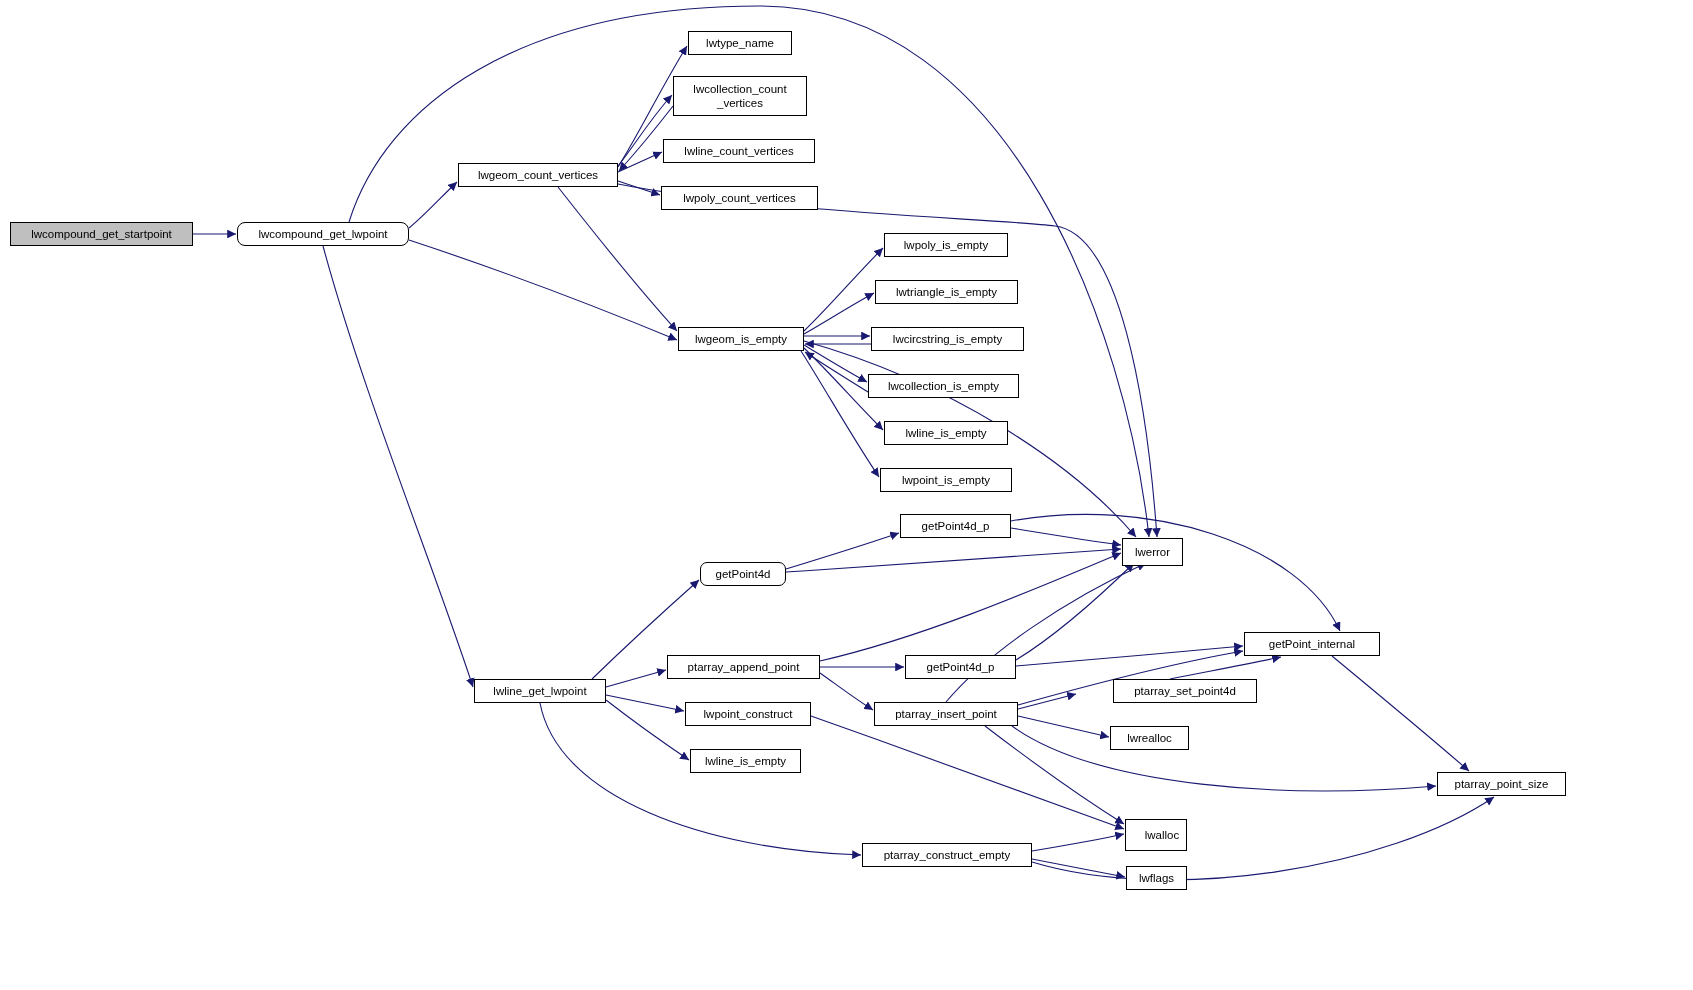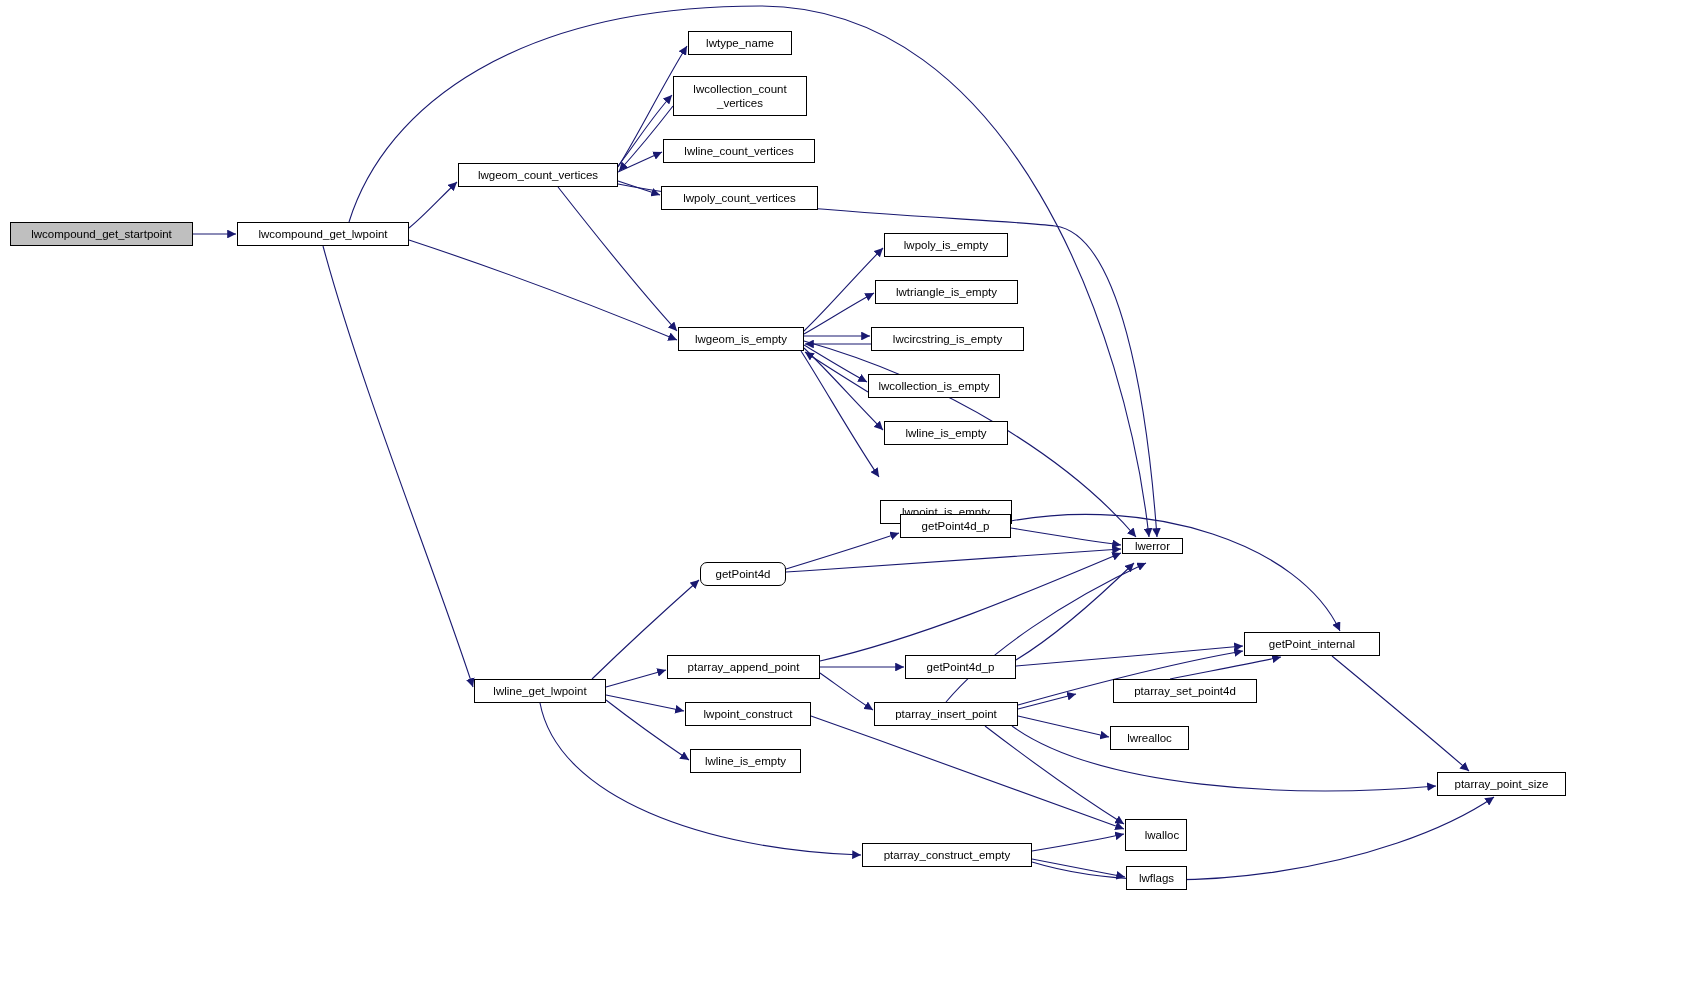--- a/index.html
+++ b/index.html
@@ -93,7 +93,7 @@
     <div class="node hl" style="left: 10px; top: 222px; width: 183px; height: 24px;">
       <span>lwcompound_get_startpoint</span>
     </div>
-    <div class="node" style="left: 237px; top: 222px; width: 172px; height: 24px;">
+    <div class="node" style="left: 237px; top: 222px; width: 172px; height: 24px; border-radius: 8px;">
       <span>lwcompound_get_lwpoint</span>
     </div>
     <div class="node" style="left: 458px; top: 163px; width: 160px; height: 24px;">

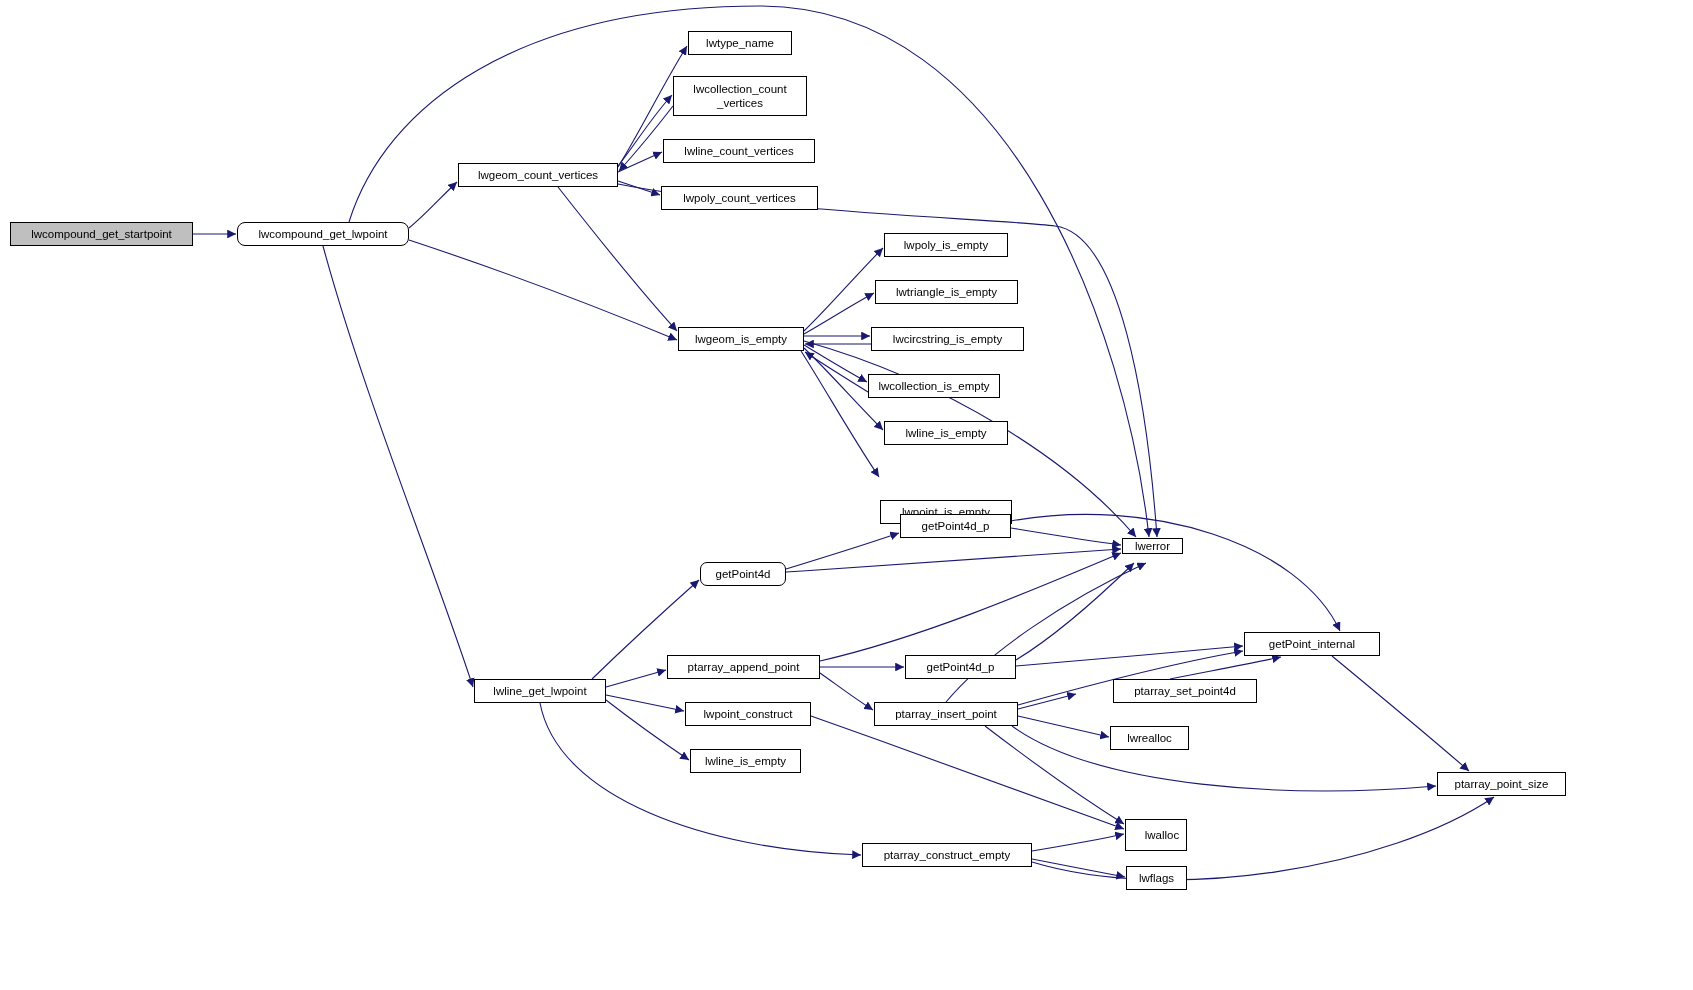--- a/index.html
+++ b/index.html
@@ -124,7 +124,7 @@
     <div class="node" style="left: 871px; top: 327px; width: 153px; height: 24px;">
       <span>lwcircstring_is_empty</span>
     </div>
-    <div class="node" style="left: 868px; top: 374px; width: 132px; height: 24px;">
+    <div class="node" style="left: 868px; top: 374px; width: 151px; height: 24px;">
       <span>lwcollection_is_empty</span>
     </div>
     <div class="node" style="left: 884px; top: 421px; width: 124px; height: 24px;">

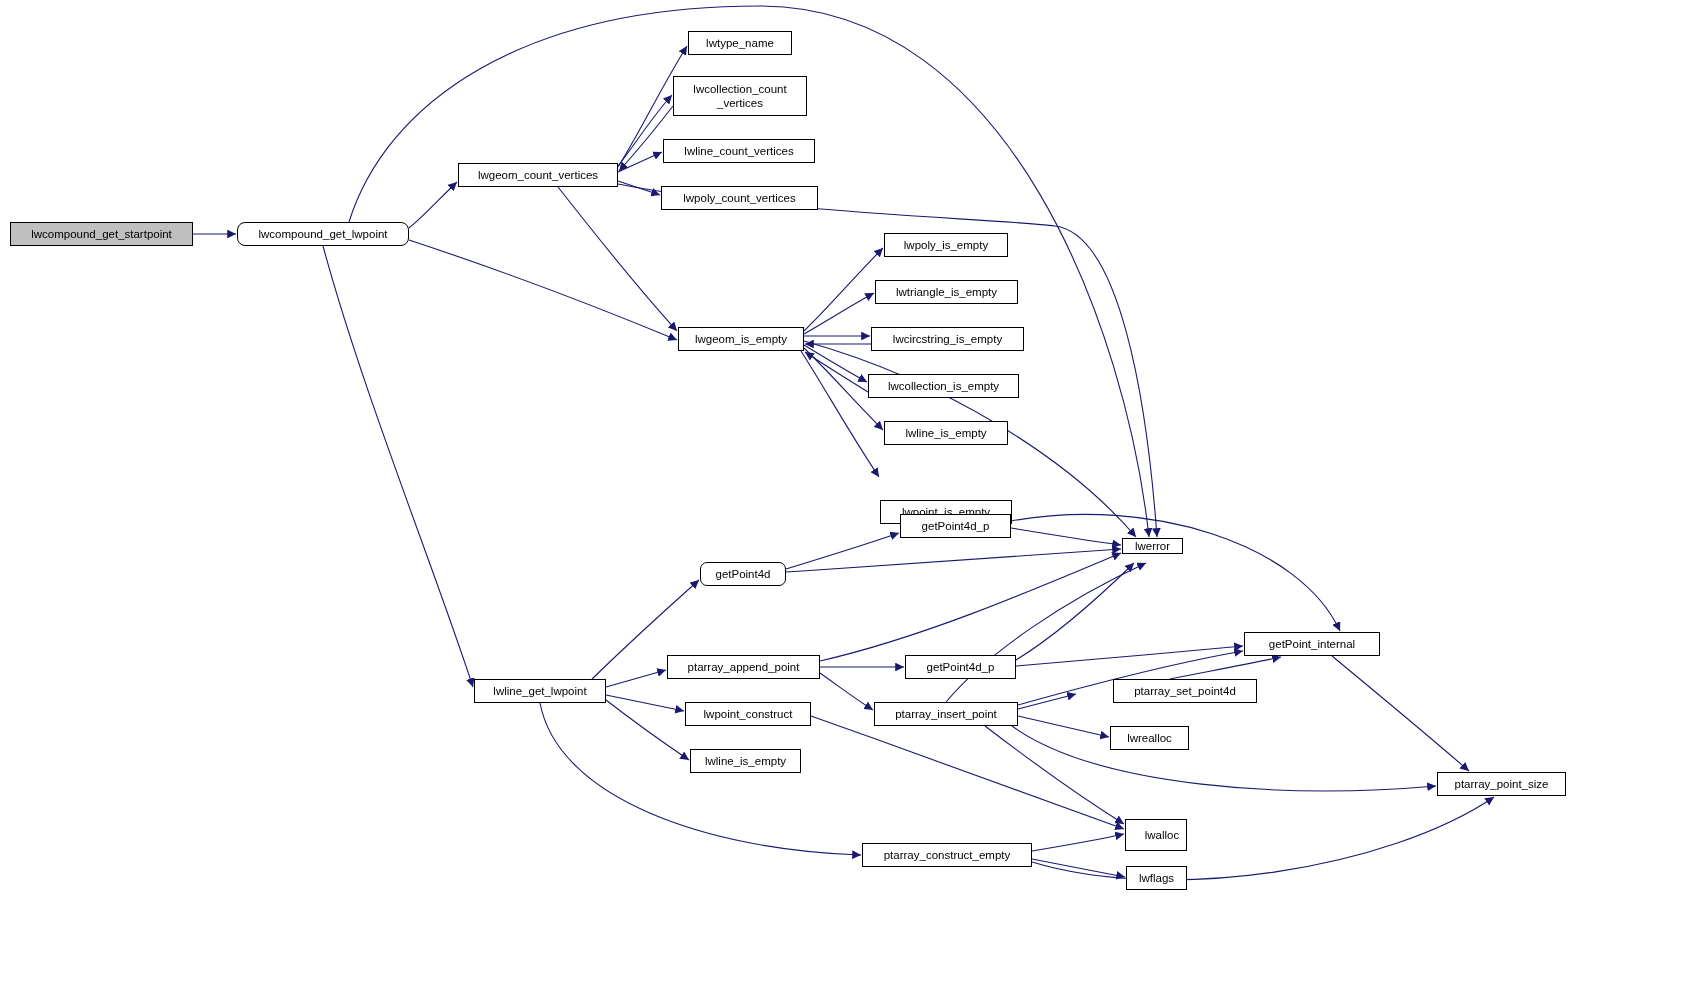--- a/index.html
+++ b/index.html
@@ -130,7 +130,7 @@
     <div class="node" style="left: 884px; top: 421px; width: 124px; height: 24px;">
       <span>lwline_is_empty</span>
     </div>
-    <div class="node" style="left: 880px; top: 468px; width: 132px; height: 24px; margin-top: 32px;">
+    <div class="node" style="left: 880px; top: 468px; width: 132px; height: 24px;">
       <span>lwpoint_is_empty</span>
     </div>
     <div class="node" style="left: 900px; top: 514px; width: 111px; height: 24px;">

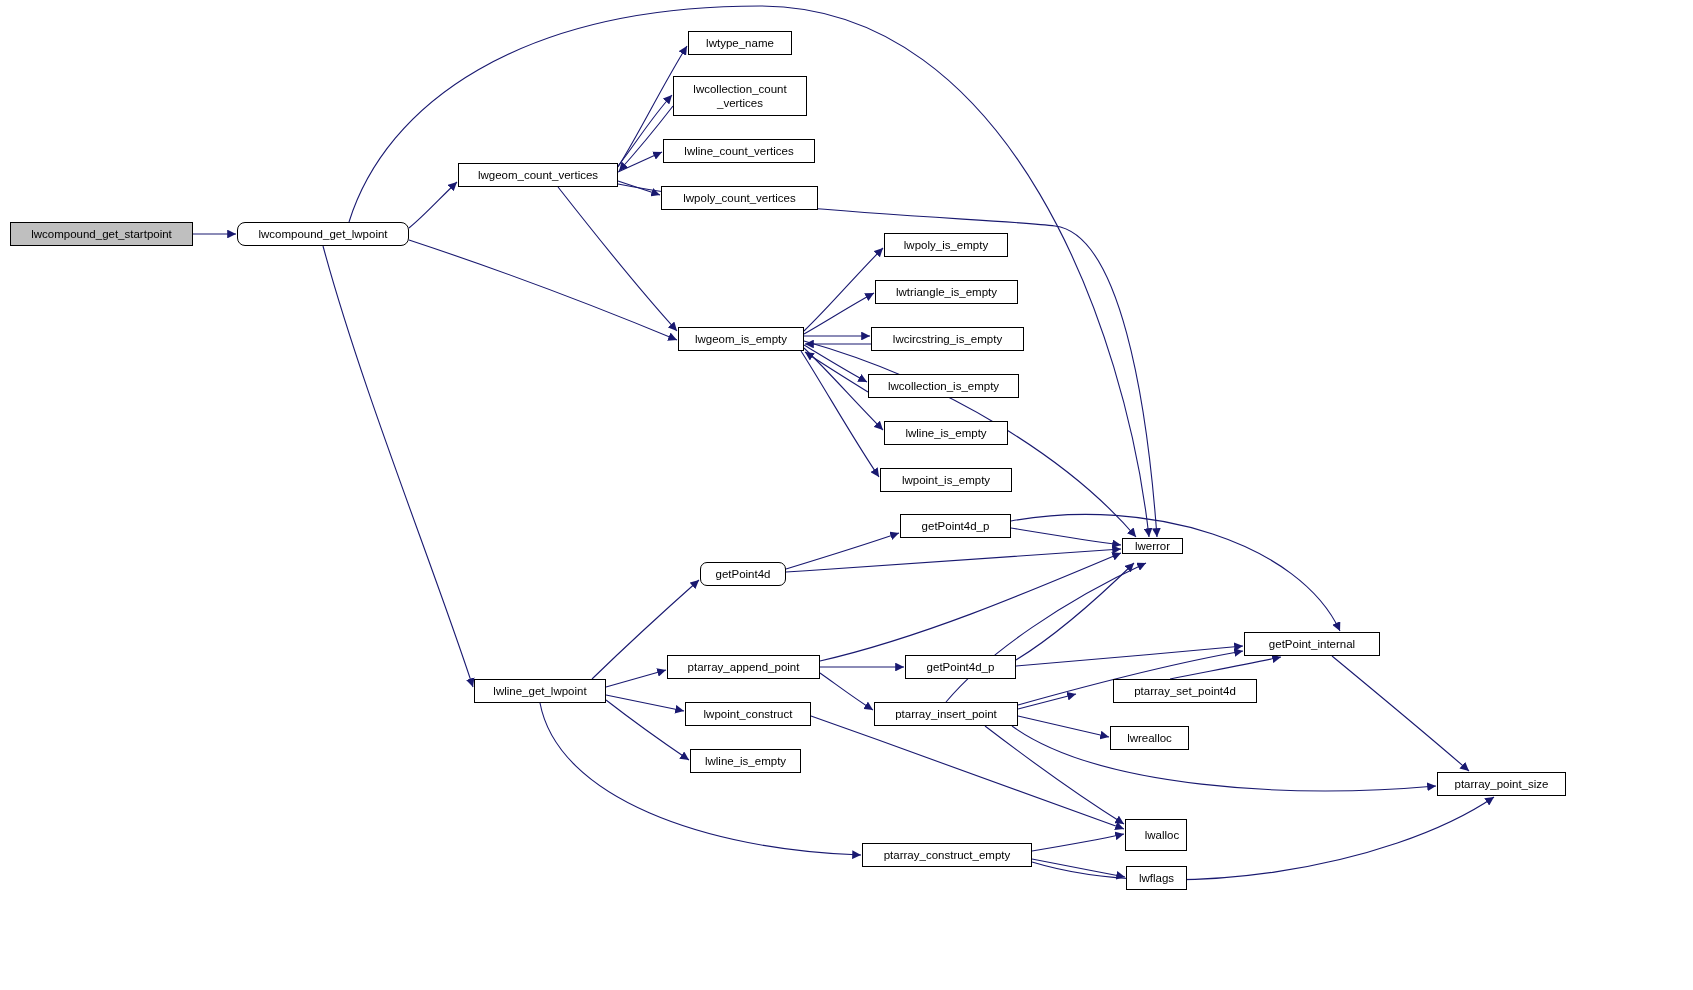--- a/index.html
+++ b/index.html
@@ -136,7 +136,7 @@
     <div class="node" style="left: 900px; top: 514px; width: 111px; height: 24px;">
       <span>getPoint4d_p</span>
     </div>
-    <div class="node" style="left: 1122px; top: 538px; width: 61px; height: 16px;">
+    <div class="node" style="left: 1122px; top: 538px; width: 61px; height: 28px;">
       <span>lwerror</span>
     </div>
     <div class="node" style="left: 700px; top: 562px; width: 86px; height: 24px; border-radius: 7px;">

